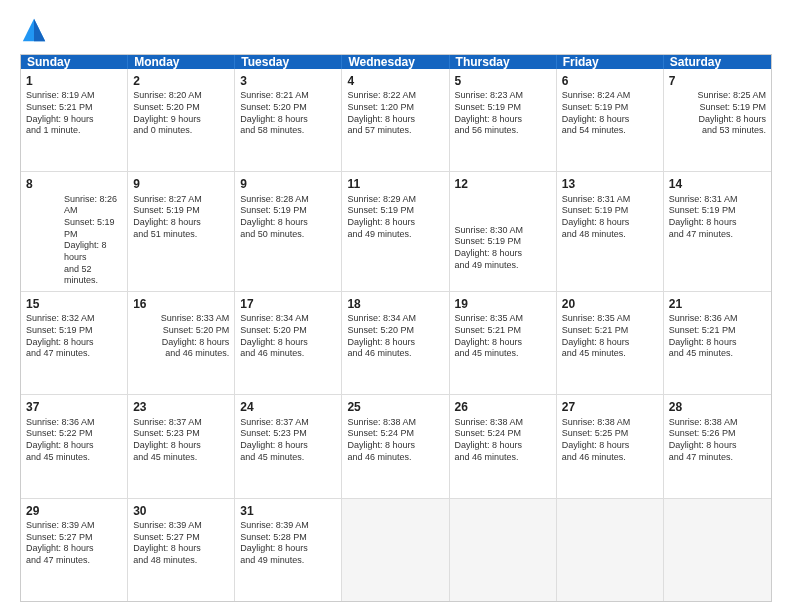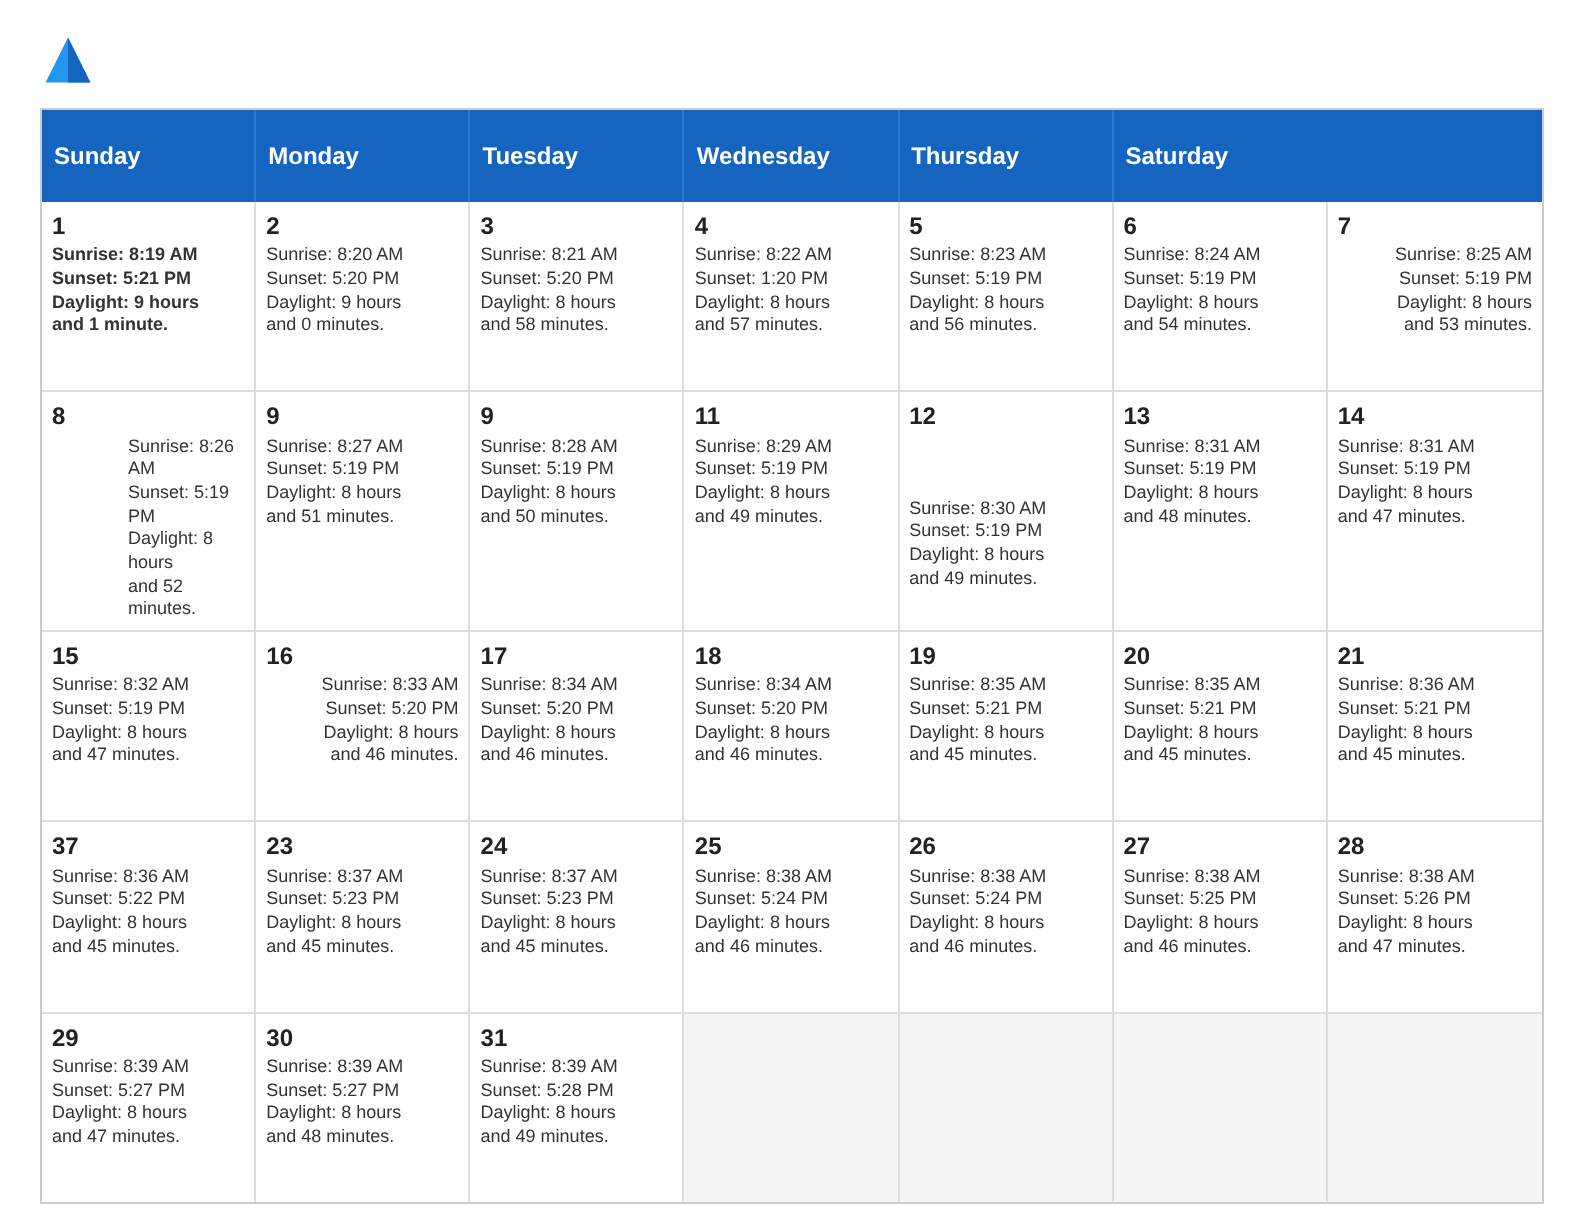--- a/index.html
+++ b/index.html
@@ -68,7 +68,7 @@
       color: #fff;
       font-size: 12px;
       font-weight: bold;
-      padding: 16px 6px;
+      padding: 0 6px;
       text-align: left;
       border-right: 1px solid #2979d0;
     }

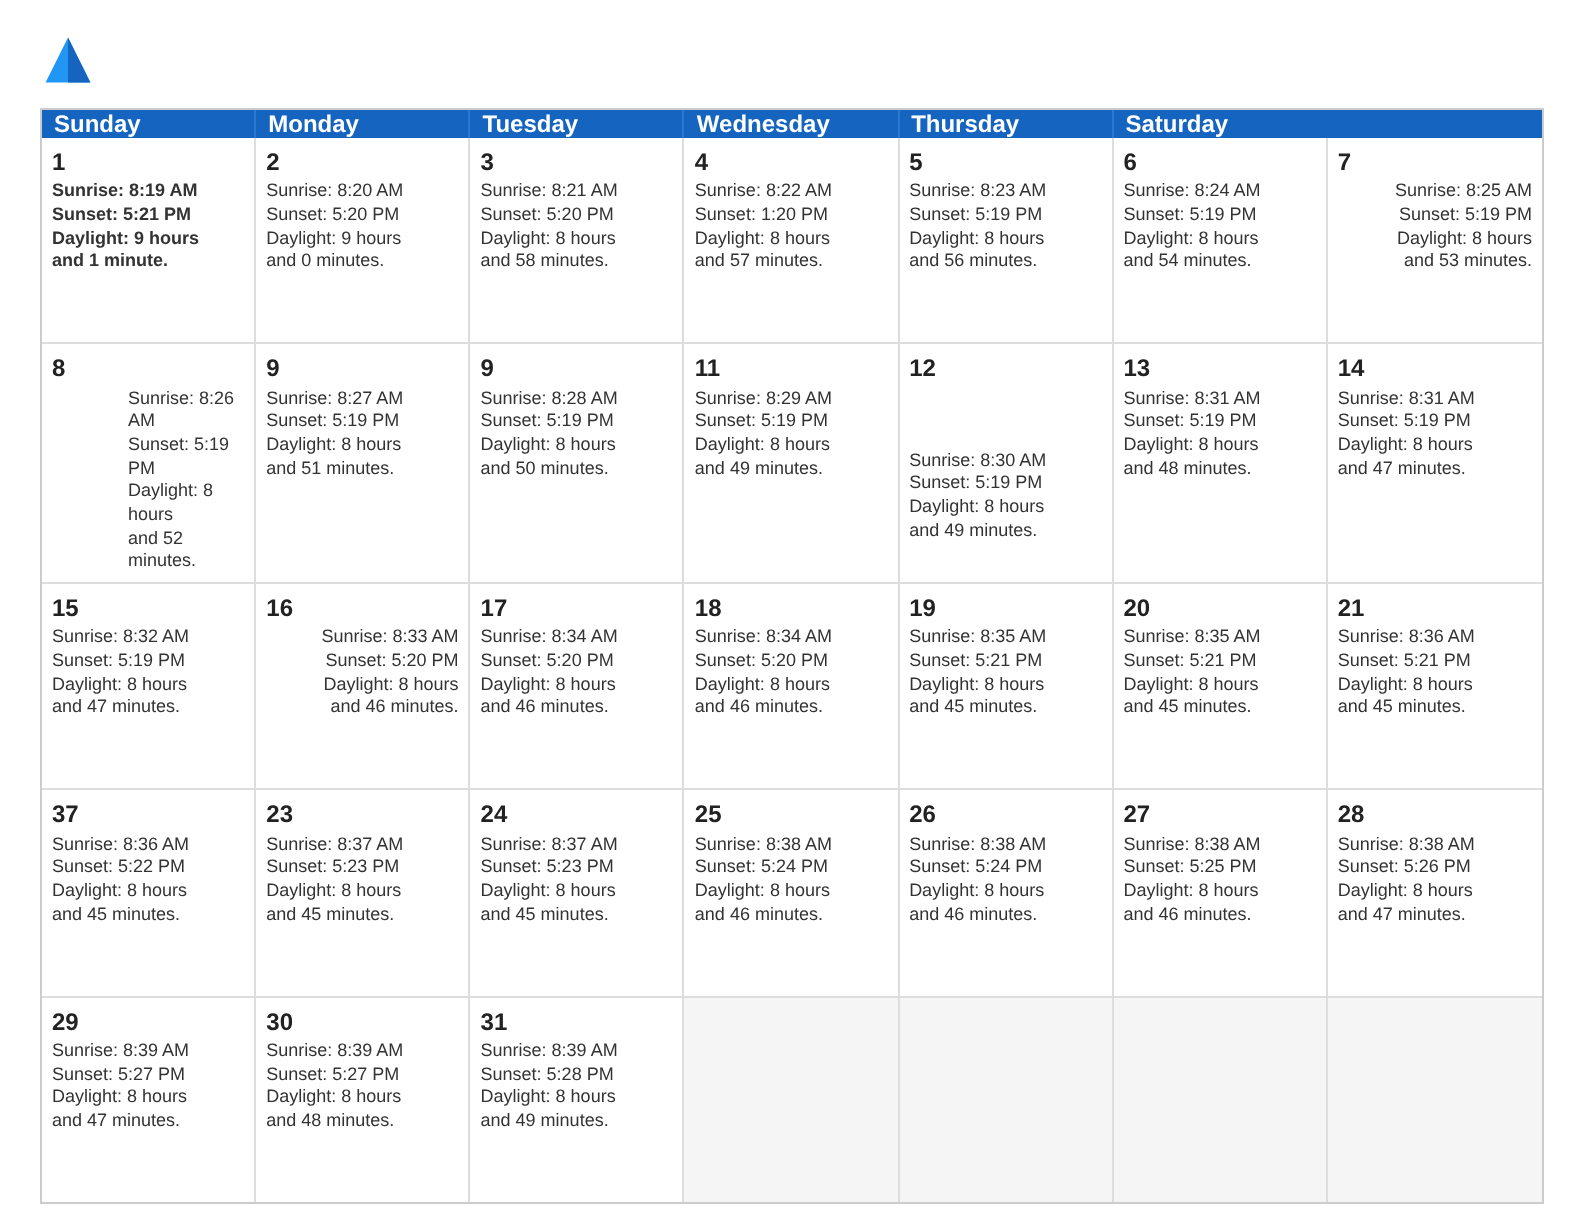--- a/index.html
+++ b/index.html
@@ -137,6 +137,7 @@
         <div class="cal-header-cell">Tuesday</div>
         <div class="cal-header-cell">Wednesday</div>
         <div class="cal-header-cell">Thursday</div>
+        <div class="cal-header-cell">Friday</div>
         <div class="cal-header-cell">Saturday</div>
       </div>
     <div class="cal-body">

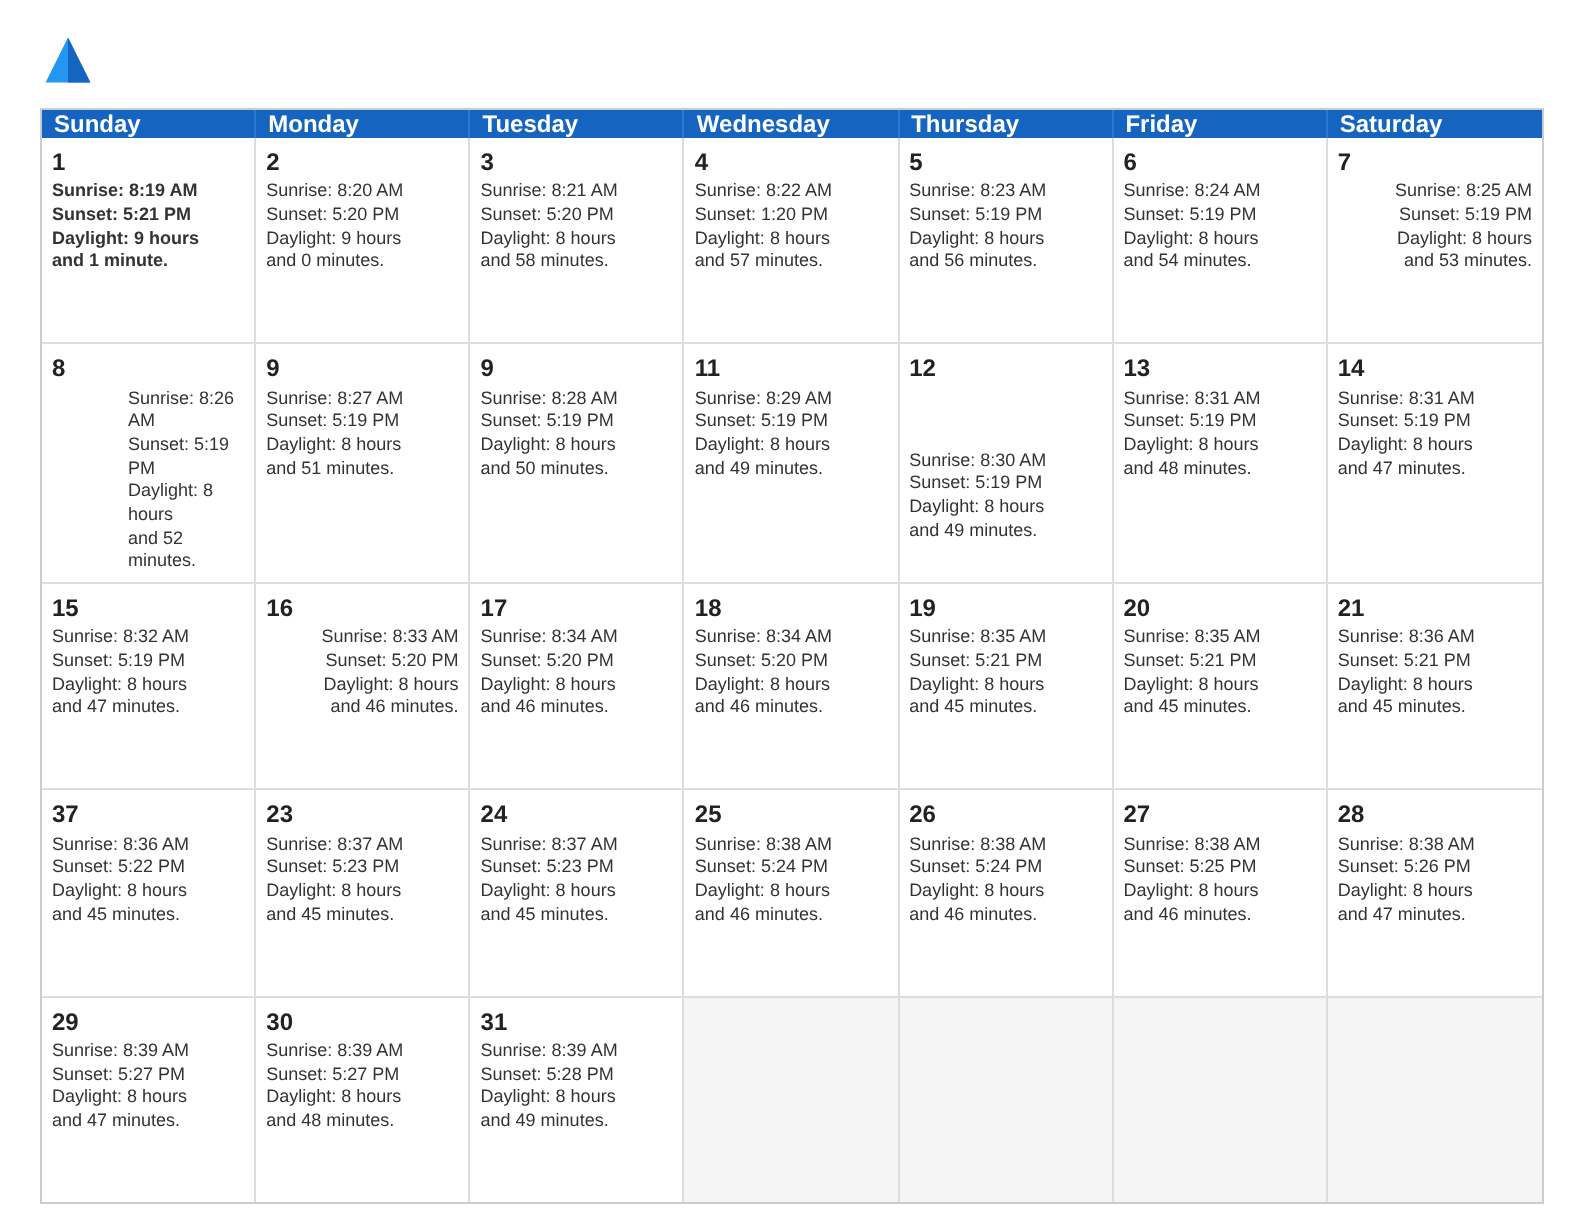--- a/index.html
+++ b/index.html
@@ -144,7 +144,7 @@
     <div class="cal-row">
           <div class="cal-cell">
             <span class="day-num">1</span>
-            <div class="cell-info" style="white-space: pre-line; font-weight: bold;">Sunrise: 8:19 AM
+            <div class="cell-info" style="white-space: pre-line;">Sunrise: 8:19 AM
 Sunset: 5:21 PM
 Daylight: 9 hours
 and 1 minute.</div>

